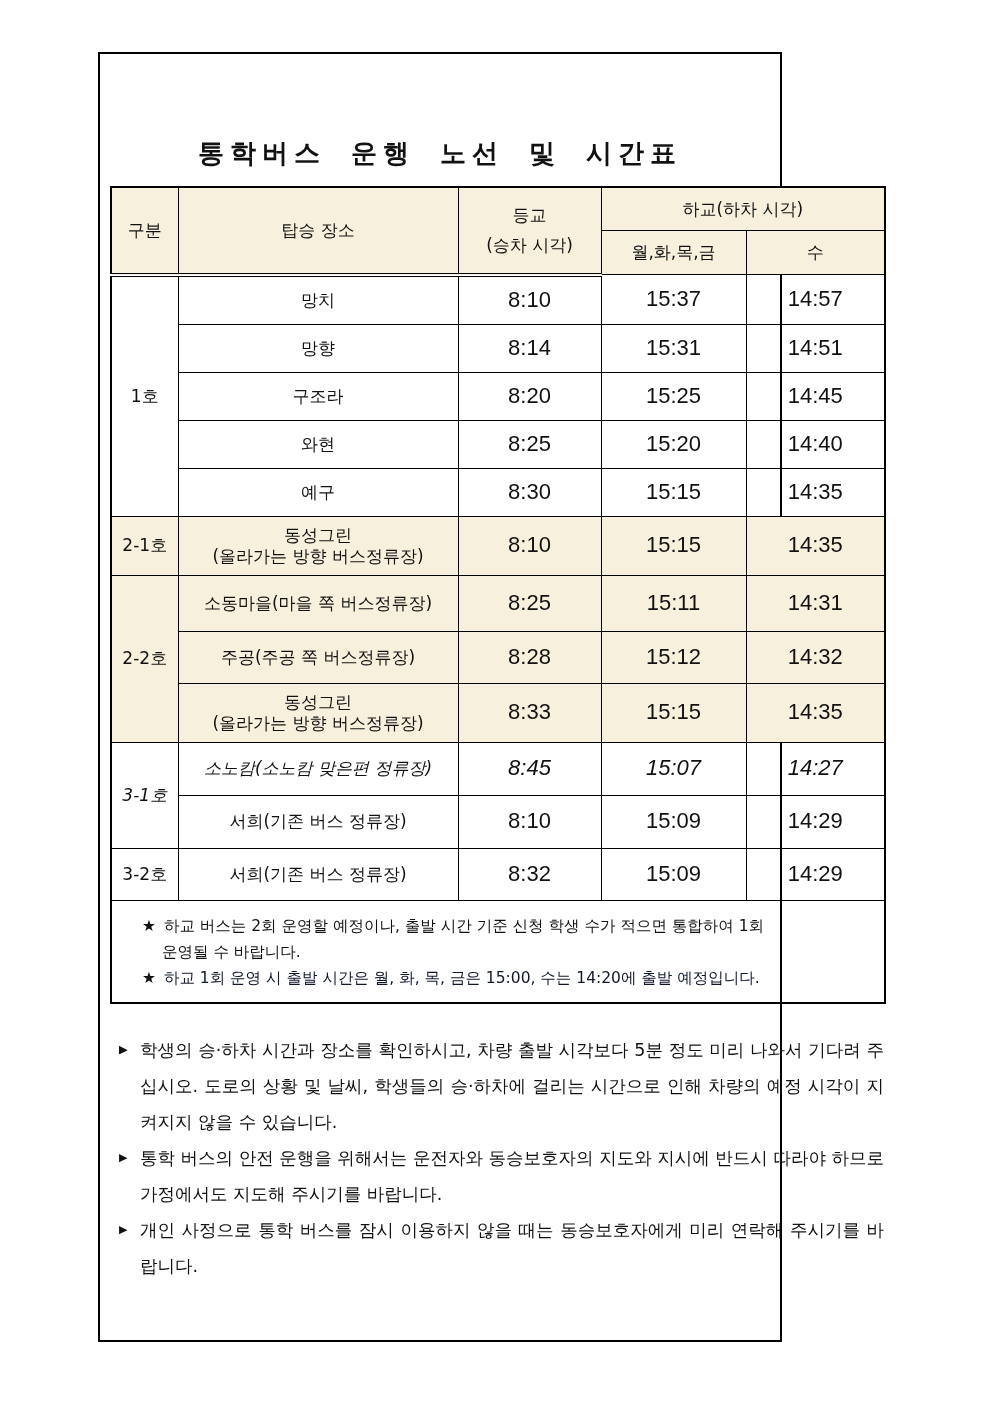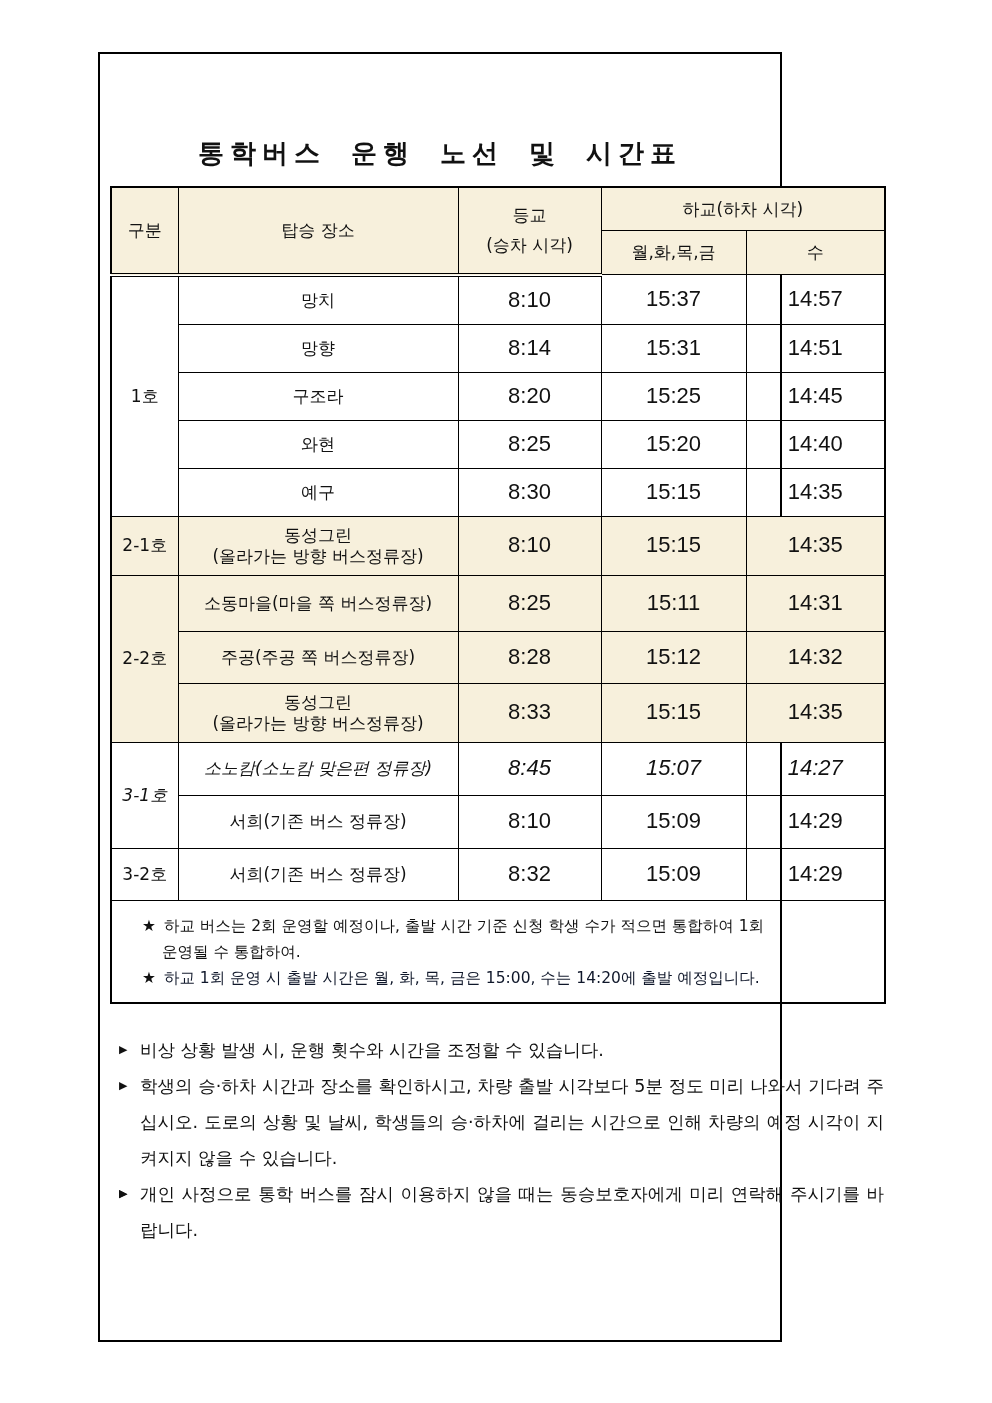--- a/index.html
+++ b/index.html
@@ -237,7 +237,7 @@
             <p class="note-line">
               <span class="star">★</span><span>하교 버스는 2회 운영할 예정이나, 출발 시간 기준 신청 학생 수가 적으면 통합하여 1회</span>
             </p>
-            <p class="note-line indent">운영될 수 통합하여.</p>
+            <p class="note-line indent">운영될 수 바랍니다.</p>
             <p class="note-line">
               <span class="star">★</span><span class="note-red">하교 1회 운영 시 출발 시간은 월, 화, 목, 금은 15:00, 수는 14:20에 출발 예정입니다.</span>
             </p>

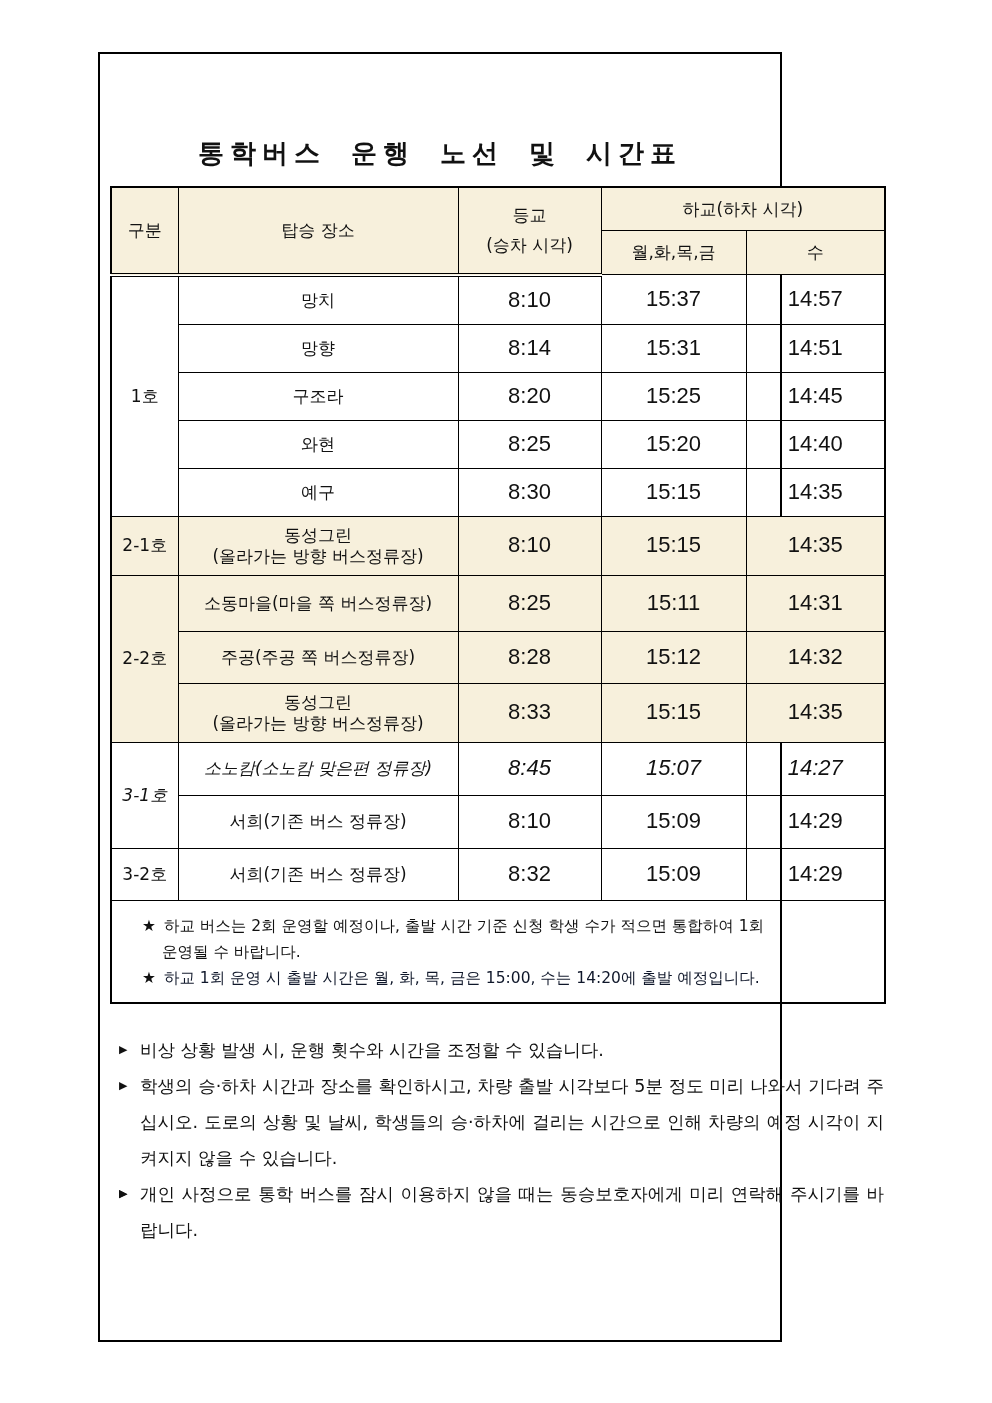--- a/index.html
+++ b/index.html
@@ -250,7 +250,6 @@
   <div class="bullets">
     <p class="item">
       <span class="tri">▶</span>
-      <span>비상 상황 발생 시, 운행 횟수와 시간을 조정할 수 있습니다.</span>
     </p>
     <p class="item">
       <span class="tri">▶</span>

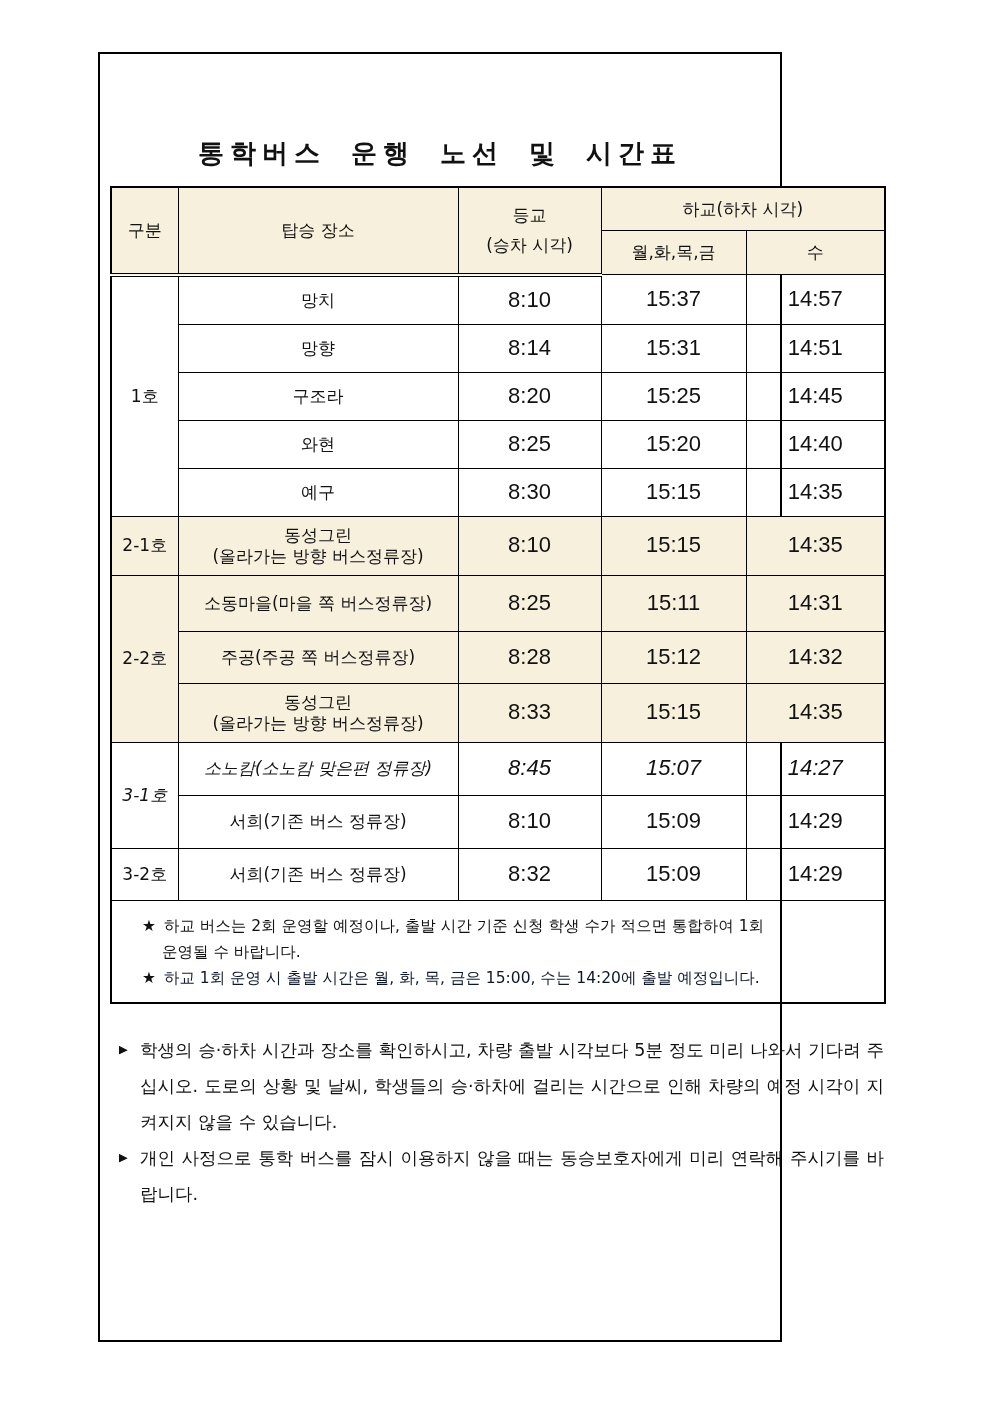--- a/index.html
+++ b/index.html
@@ -257,6 +257,7 @@
     </p>
     <p class="item">
       <span class="tri">▶</span>
+      <span>통학 버스의 안전 운행을 위해서는 운전자와 동승보호자의 지도와 지시에 반드시 따라야 하므로 가정에서도 지도해 주시기를 바랍니다.</span>
     </p>
     <p class="item">
       <span class="tri">▶</span>

